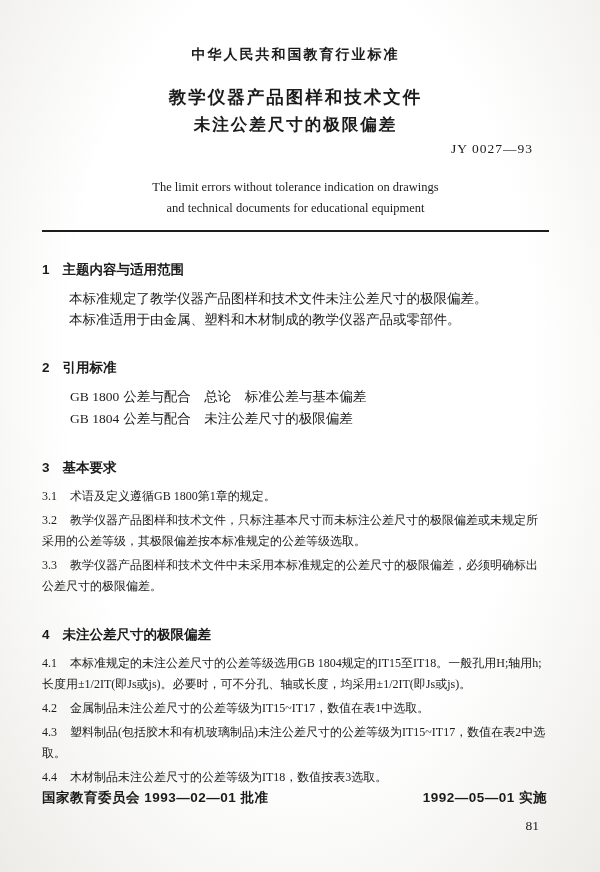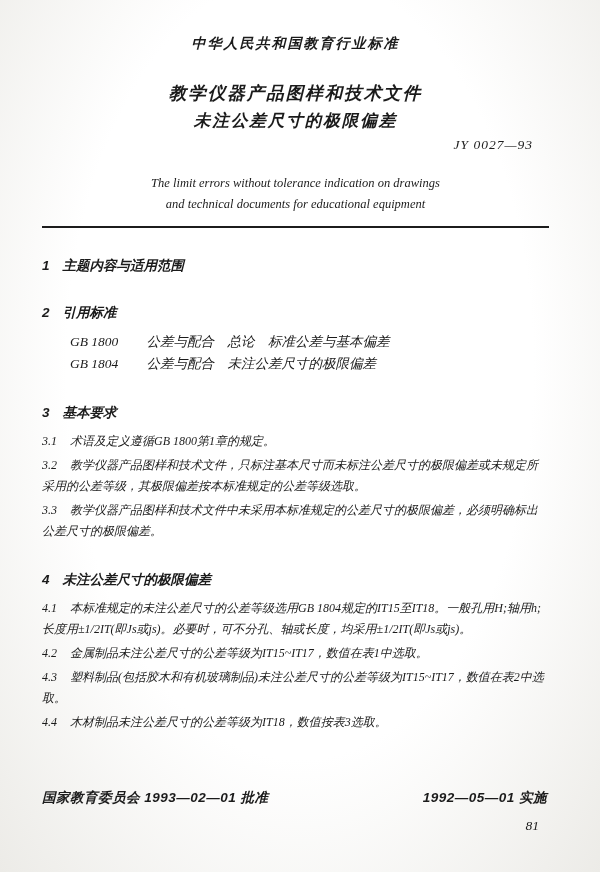--- a/index.html
+++ b/index.html
@@ -13,8 +13,7 @@
   .page {
     position: relative;
     width: 591px; height: 872px;
-    padding: 35px 42px 0 42px;
-    font-style: italic;
+    padding: 46px 42px 0 42px;
   }
   .std-type {
     text-align: center;

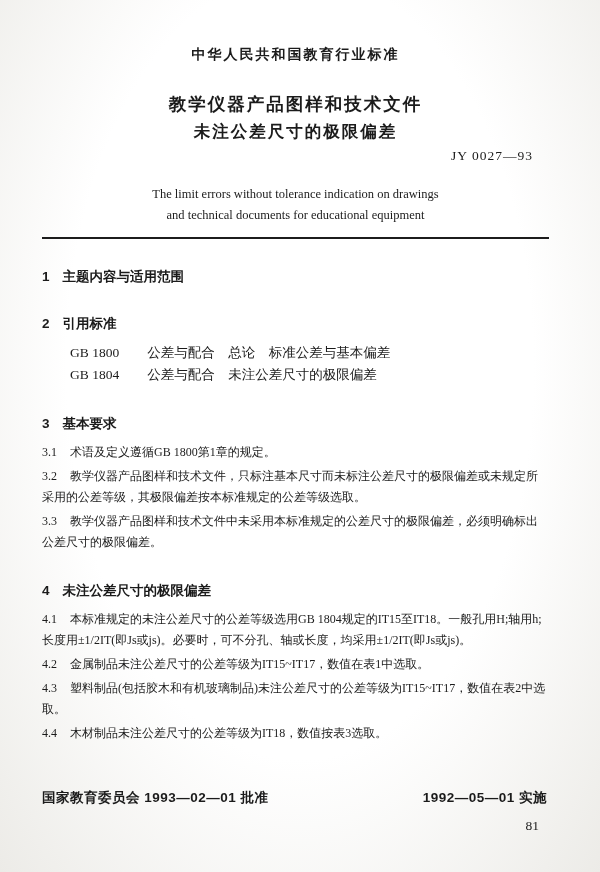--- a/index.html
+++ b/index.html
@@ -22,7 +22,7 @@
     font-size: 14px;
     letter-spacing: 2px;
   }
-  .title-block { margin-top: 27px; }
+  .title-block { margin-top: 20px; }
   .title {
     text-align: center;
     font-family: "Liberation Sans", sans-serif;

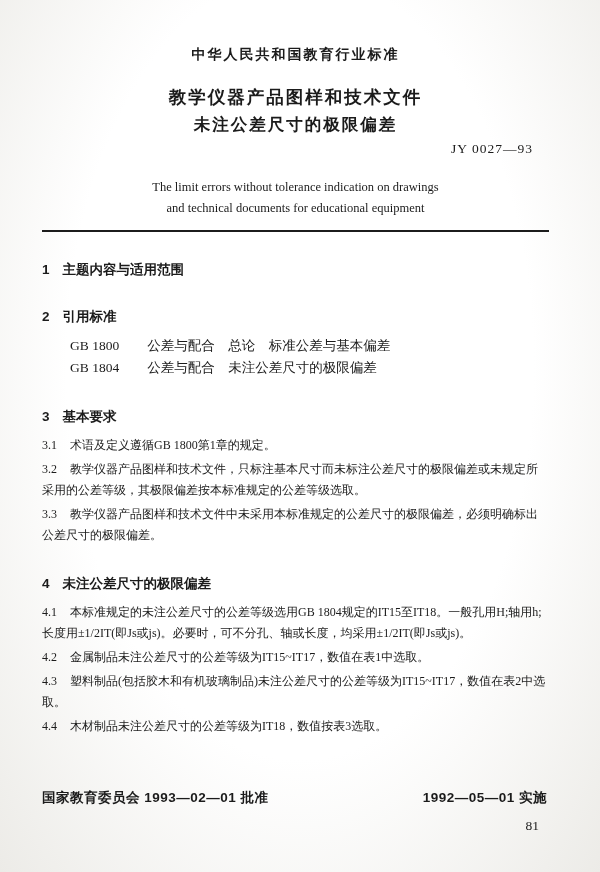--- a/index.html
+++ b/index.html
@@ -117,6 +117,10 @@
     <div class="sec-heading">
       <span class="sec-num">1</span><span>主题内容与适用范围</span>
     </div>
+    <div class="sec-body">
+      <p class="para indent">本标准规定了教学仪器产品图样和技术文件未注公差尺寸的极限偏差。</p>
+      <p class="para indent">本标准适用于由金属、塑料和木材制成的教学仪器产品或零部件。</p>
+    </div>
   </section>
 
   <section>

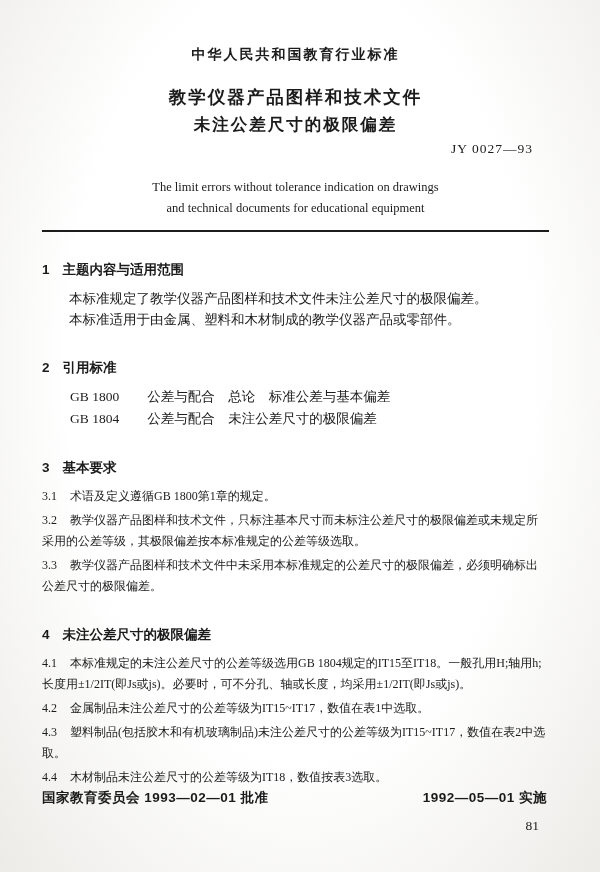--- a/index.html
+++ b/index.html
@@ -68,7 +68,7 @@
     line-height: 22px;
     padding-left: 28px;
   }
-  .ref-code { margin-right: 28px; }
+  .ref-code { margin-right: 4px; }
   .clause {
     font-size: 12px;
     line-height: 21px;

